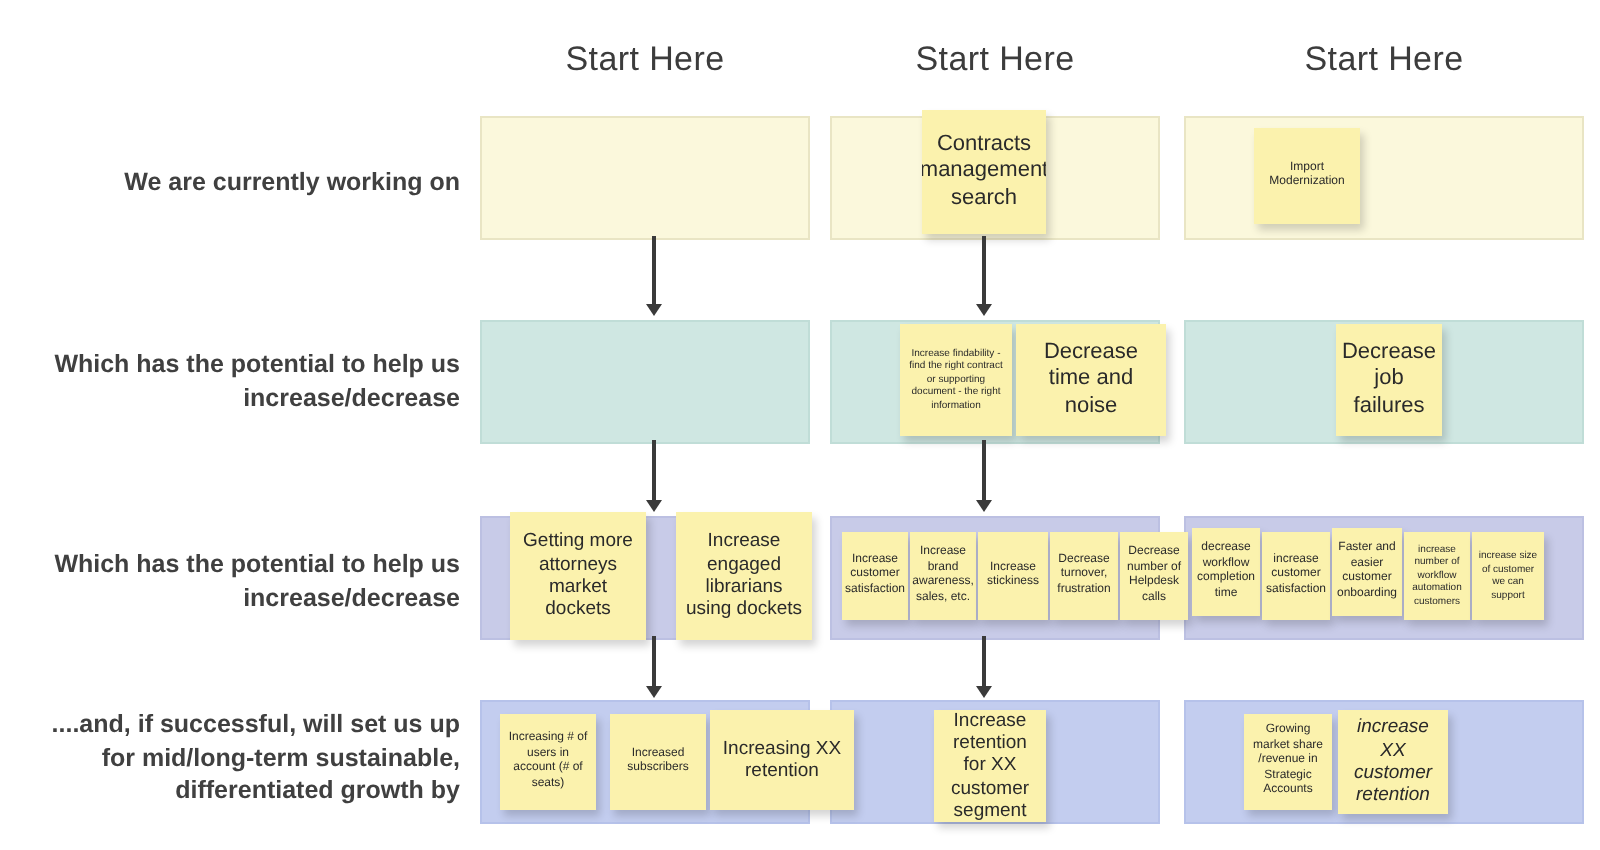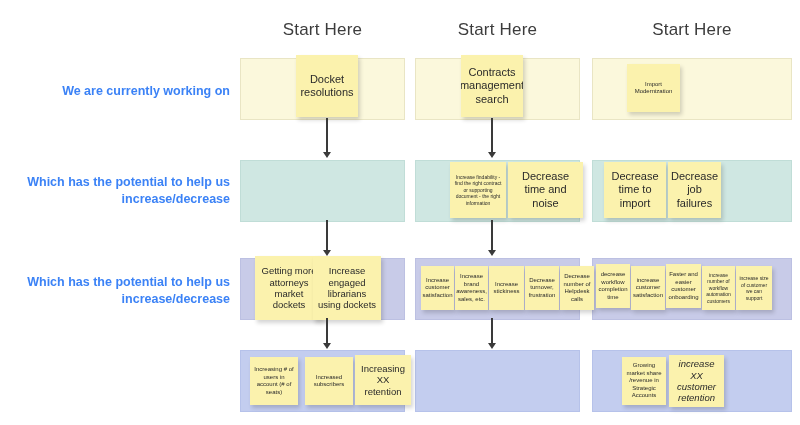--- a/index.html
+++ b/index.html
@@ -108,7 +108,6 @@
   <div class="band band-yellow" style="left:415px; top:58px; width:165px; height:62px;"></div>
   <div class="band band-yellow" style="left:592px; top:58px; width:200px; height:62px;"></div>
 
-  <div class="note big" style="left:296px; top:55px; width:62px; height:62px;">Docket resolutions</div>
   <div class="note big" style="left:461px; top:55px; width:62px; height:62px;">Contracts management search</div>
   <div class="note small" style="left:627px; top:64px; width:53px; height:48px;">Import Modernization</div>
 

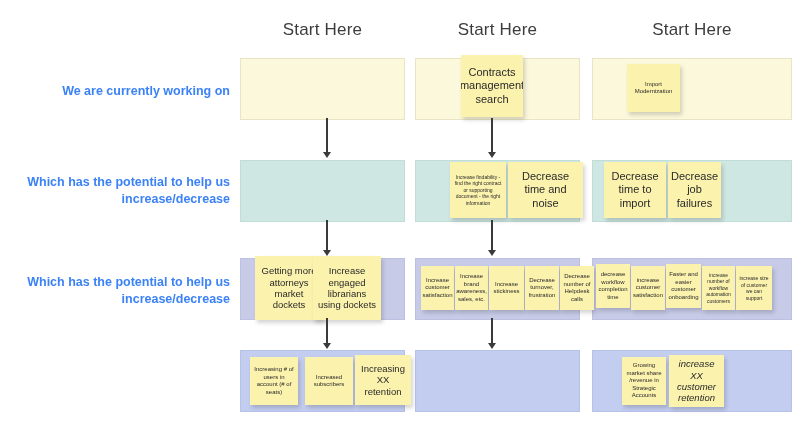--- a/index.html
+++ b/index.html
@@ -41,7 +41,7 @@
     text-align: right;
     font-size: 12.5px;
     font-weight: bold;
-    color: #3b82f6;
+    color: #404040;
     line-height: 1.32;
   }
 

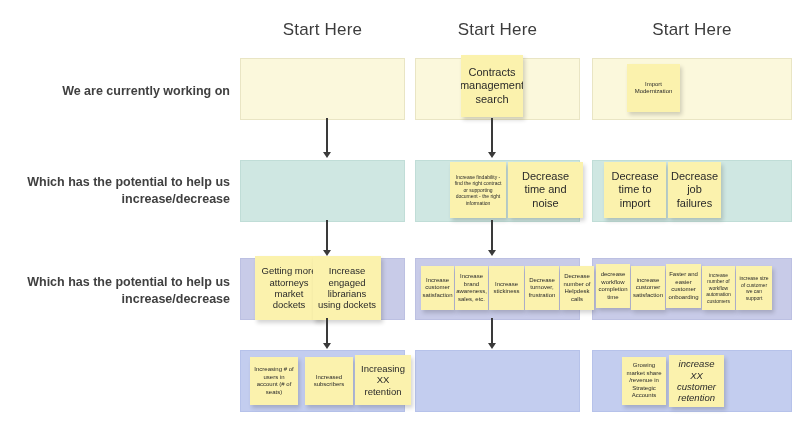--- a/index.html
+++ b/index.html
@@ -125,7 +125,6 @@
   <div class="note tiny" style="left:450px; top:162px; width:56px; height:56px;">Increase findability - find the right contract or supporting document - the right information</div>
   <div class="note big" style="left:508px; top:162px; width:75px; height:56px;">Decrease time and noise</div>
 
-  <div class="note big" style="left:604px; top:162px; width:62px; height:56px;">Decrease time to import</div>
   <div class="note big" style="left:668px; top:162px; width:53px; height:56px;">Decrease job failures</div>
 
   <div class="band band-periwinkle" style="left:240px; top:258px; width:165px; height:62px;"></div>

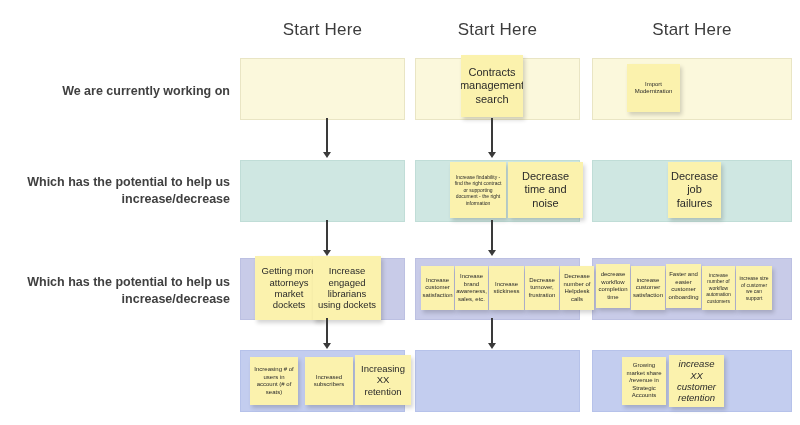--- a/index.html
+++ b/index.html
@@ -138,7 +138,7 @@
   <div class="arrow-head" style="left:488px; top:250px;"></div>
 
   <div class="note mid" style="left:255px; top:256px; width:68px; height:64px;">Getting more attorneys market dockets</div>
-  <div class="note mid" style="left:313px; top:256px; width:68px; height:64px;">Increase engaged librarians using dockets</div>
+  <div class="note mid" style="left:338px; top:256px; width:68px; height:64px;">Increase engaged librarians using dockets</div>
 
   <div class="note small" style="left:421px; top:266px; width:33px; height:44px;">Increase customer satisfaction</div>
   <div class="note small" style="left:455px; top:266px; width:33px; height:44px;">Increase brand awareness, sales, etc.</div>

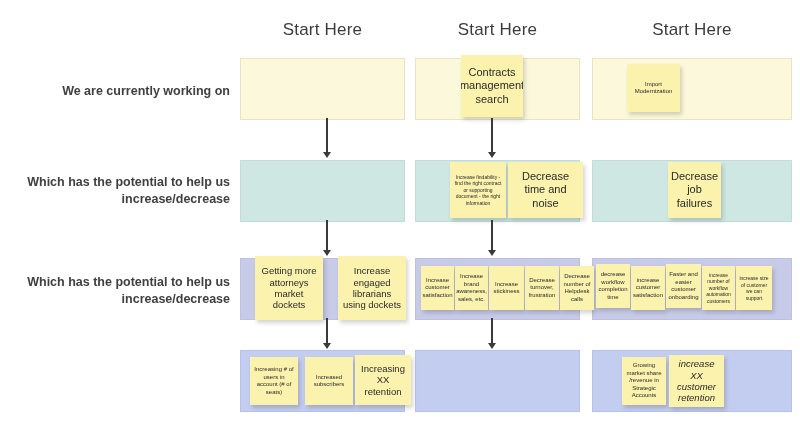--- a/index.html
+++ b/index.html
@@ -103,6 +103,7 @@
   <div class="row-label" style="top:83px;">We are currently working on</div>
   <div class="row-label" style="top:174px;">Which has the potential to help us increase/decrease</div>
   <div class="row-label" style="top:274px;">Which has the potential to help us increase/decrease</div>
+  <div class="row-label" style="top:354px;">....and, if successful,  will set us up for mid/long-term sustainable, differentiated growth by</div>
 
   <div class="band band-yellow" style="left:240px; top:58px; width:165px; height:62px;"></div>
   <div class="band band-yellow" style="left:415px; top:58px; width:165px; height:62px;"></div>

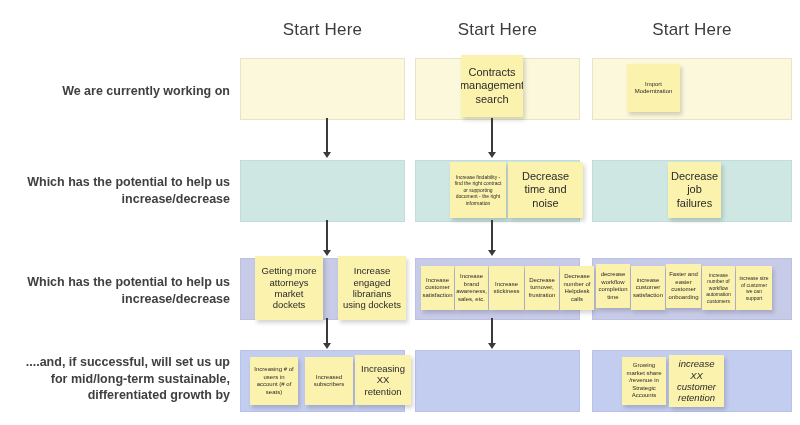--- a/index.html
+++ b/index.html
@@ -167,6 +167,7 @@
   <div class="note small" style="left:305px; top:357px; width:48px; height:48px;">Increased subscribers</div>
   <div class="note mid" style="left:355px; top:355px; width:56px; height:50px;">Increasing XX retention</div>
 
+  <div class="note mid" style="left:467px; top:355px; width:56px; height:56px;">Increase retention for XX customer segment</div>
 
   <div class="note small" style="left:622px; top:357px; width:44px; height:48px;">Growing market share /revenue in Strategic Accounts</div>
   <div class="note mid" style="left:669px; top:355px; width:55px; height:52px;font-style:italic;">increase XX customer retention</div>

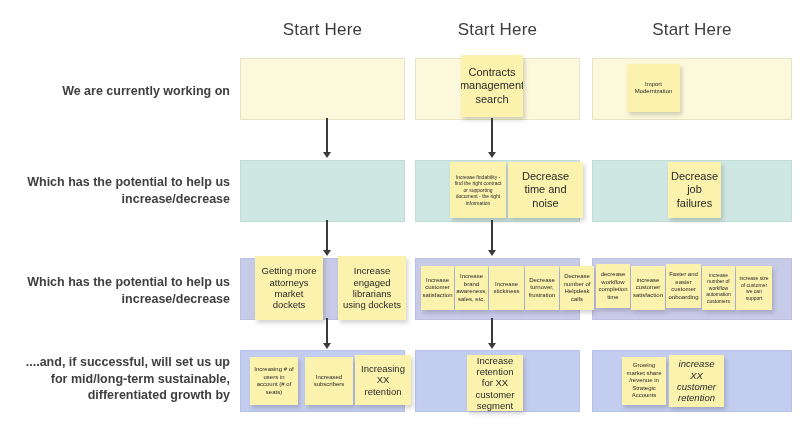--- a/index.html
+++ b/index.html
@@ -165,7 +165,7 @@
 
   <div class="note small" style="left:250px; top:357px; width:48px; height:48px;">Increasing # of users in account (# of seats)</div>
   <div class="note small" style="left:305px; top:357px; width:48px; height:48px;">Increased subscribers</div>
-  <div class="note mid" style="left:355px; top:355px; width:56px; height:50px;">Increasing XX retention</div>
+  <div class="note mid" style="left:355px; top:355px; width:72px; height:50px;">Increasing XX retention</div>
 
   <div class="note mid" style="left:467px; top:355px; width:56px; height:56px;">Increase retention for XX customer segment</div>
 

